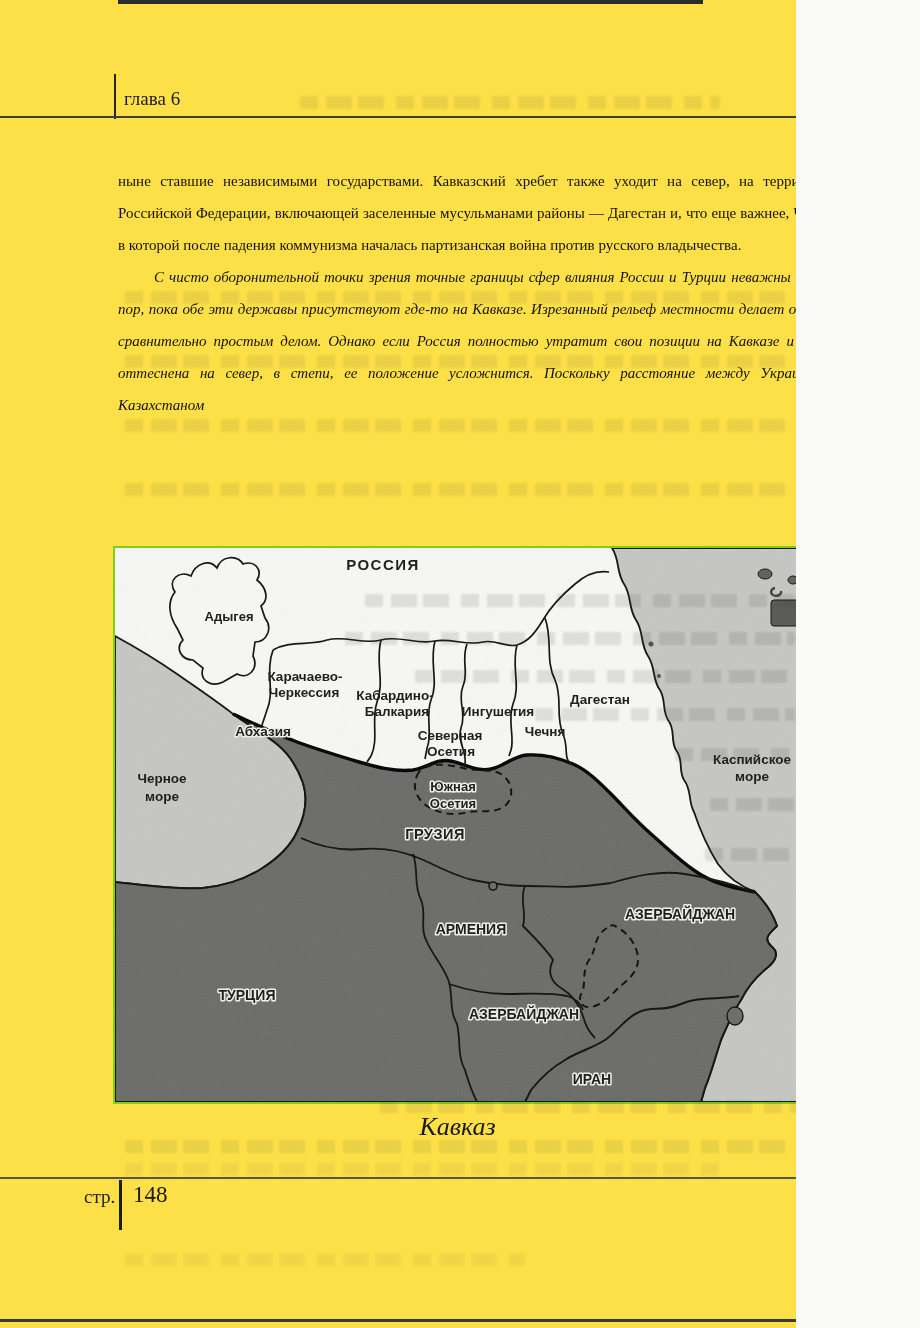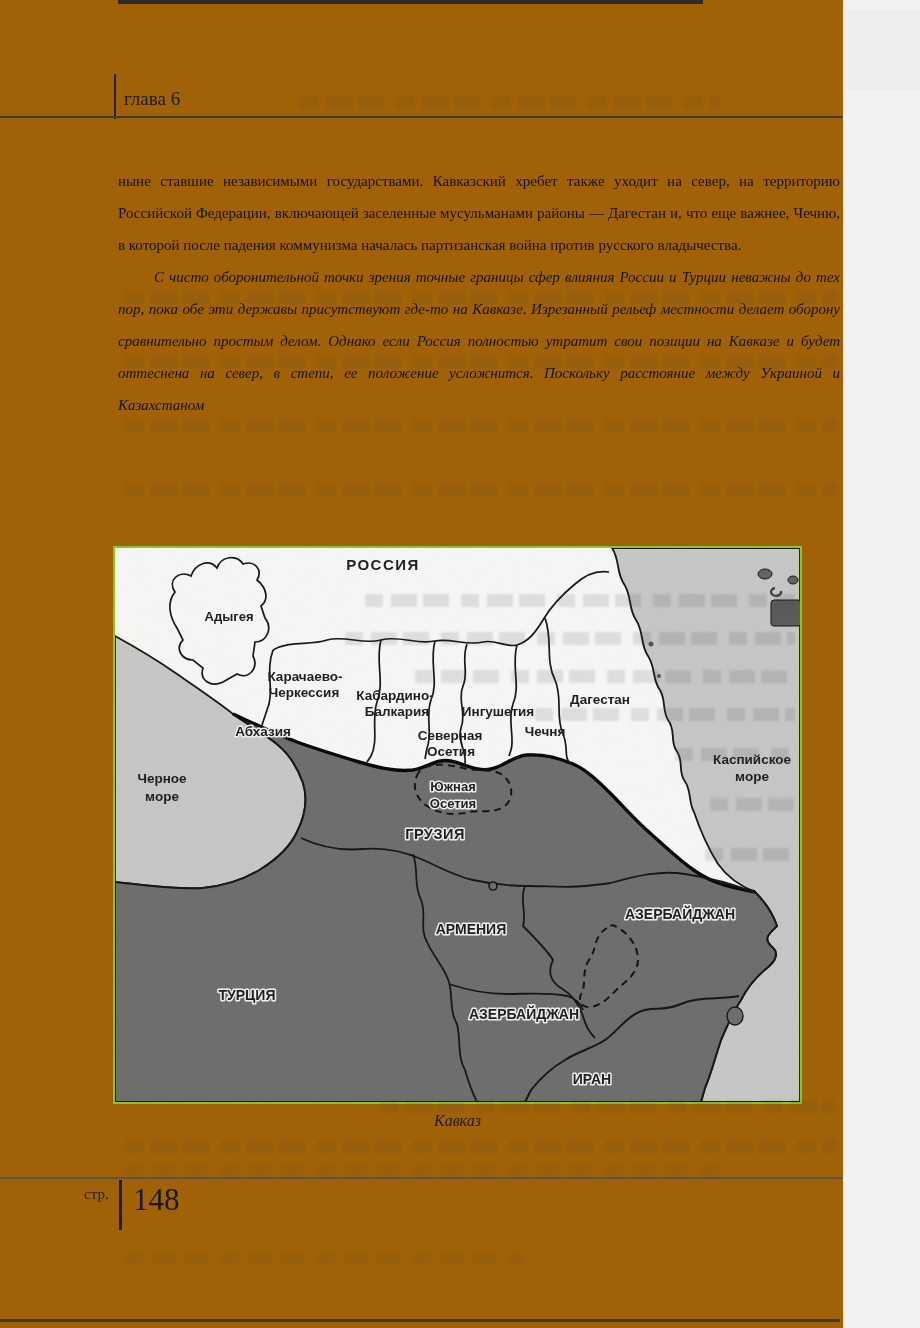--- a/index.html
+++ b/index.html
@@ -4,7 +4,7 @@
 <style>
   html,body{margin:0;padding:0;}
   body{width:920px;height:1328px;background:#fafaf8;font-family:"Liberation Serif",serif;color:#161616;}
-  .page{position:relative;width:920px;height:1328px;overflow:hidden;background:#a16207;}
+  .page{position:relative;width:796px;height:1328px;overflow:hidden;background:#fde047;}
   .right-strip{position:absolute;left:843px;top:0;width:77px;height:1328px;background:#f3f2f0;}
   .corner-shade{position:absolute;left:845px;top:10px;width:75px;height:80px;background:#eeedeb;}
   .top-bar{position:absolute;left:118px;top:0;width:585px;height:4px;background:#2c2c2c;}

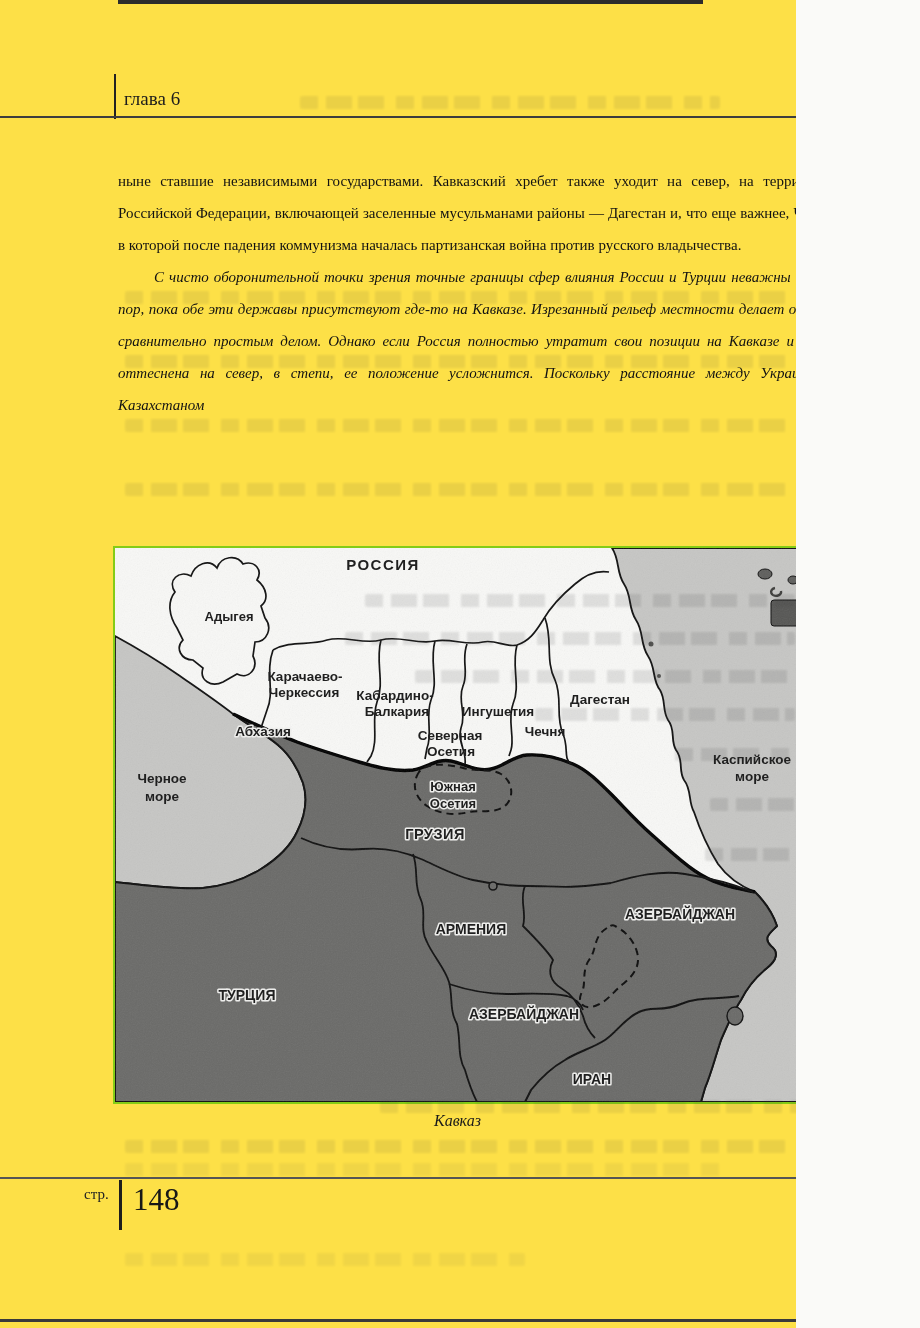--- a/index.html
+++ b/index.html
@@ -19,7 +19,7 @@
   .map-frame svg{display:block;}
   .map-label{font-family:"Liberation Sans",sans-serif;font-weight:bold;fill:#1f1f1f;}
   .halo{paint-order:stroke;stroke:#ededeb;stroke-width:3px;stroke-linejoin:round;}
-  .caption{position:absolute;left:115px;top:1112px;width:685px;text-align:center;font-style:italic;font-size:16px;color:#1a1a1a;}
+  .caption{position:absolute;left:115px;top:1112px;width:685px;text-align:center;font-style:italic;font-size:26px;color:#1a1a1a;}
   .footer-rule{position:absolute;left:0;top:1177px;width:843px;height:1.5px;background:#555;}
   .footer-label{position:absolute;left:84px;top:1186px;font-size:15px;color:#222;}
   .footer-vline{position:absolute;left:119px;top:1180px;width:2.5px;height:50px;background:#1d1d1d;}

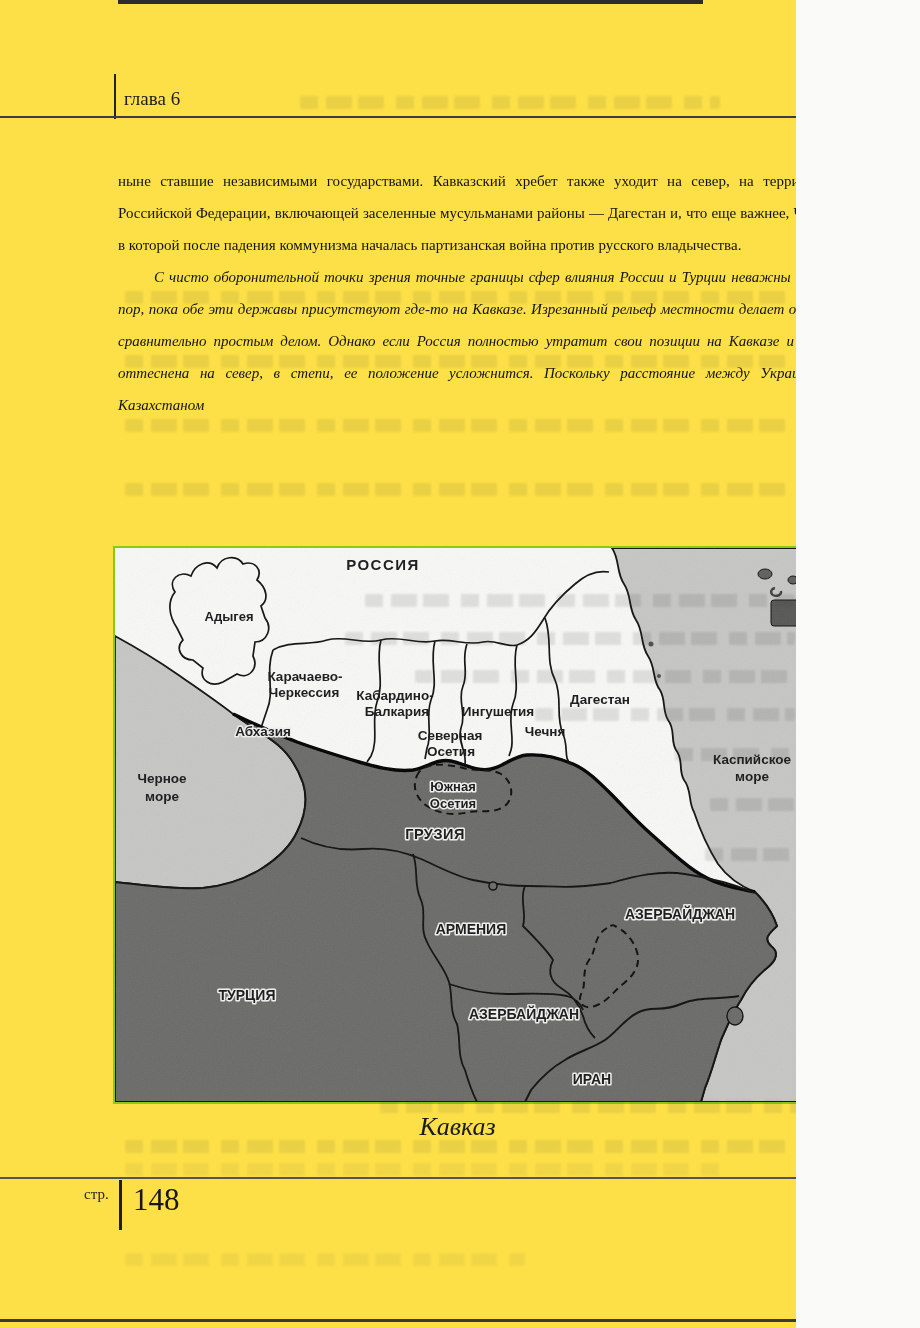--- a/index.html
+++ b/index.html
@@ -21,7 +21,7 @@
   .halo{paint-order:stroke;stroke:#ededeb;stroke-width:3px;stroke-linejoin:round;}
   .caption{position:absolute;left:115px;top:1112px;width:685px;text-align:center;font-style:italic;font-size:26px;color:#1a1a1a;}
   .footer-rule{position:absolute;left:0;top:1177px;width:843px;height:1.5px;background:#555;}
-  .footer-label{position:absolute;left:84px;top:1186px;font-size:15px;color:#222;}
+  .footer-label{position:absolute;left:84px;top:1186px;font-size:19px;color:#222;}
   .footer-vline{position:absolute;left:119px;top:1180px;width:2.5px;height:50px;background:#1d1d1d;}
   .page-number{position:absolute;left:133px;top:1182px;font-size:31px;color:#171717;}
   .ghost{position:absolute;height:13px;border-radius:2px;pointer-events:none;opacity:.09;filter:blur(1.1px);

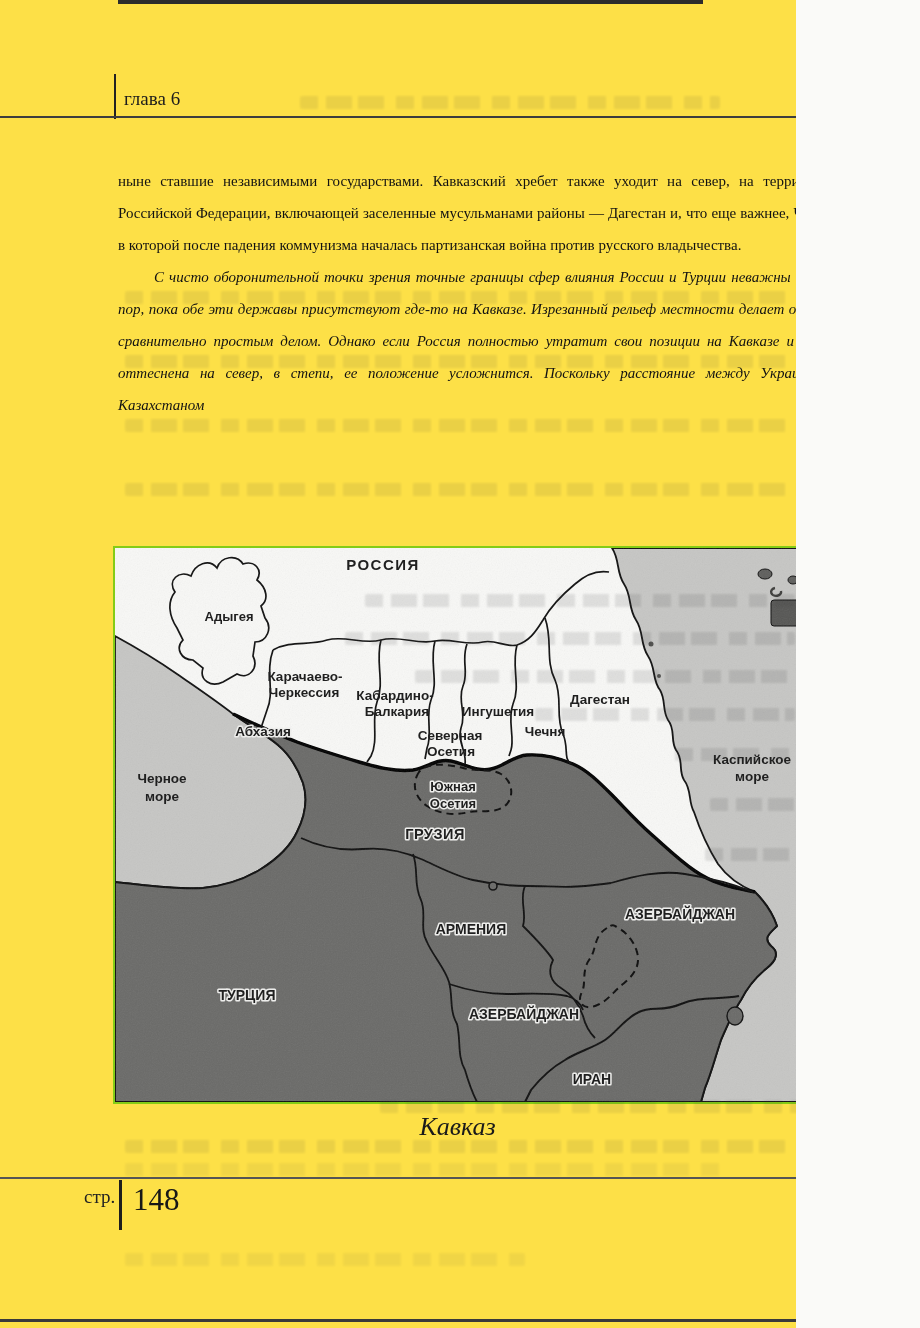--- a/index.html
+++ b/index.html
@@ -23,7 +23,7 @@
   .footer-rule{position:absolute;left:0;top:1177px;width:843px;height:1.5px;background:#555;}
   .footer-label{position:absolute;left:84px;top:1186px;font-size:19px;color:#222;}
   .footer-vline{position:absolute;left:119px;top:1180px;width:2.5px;height:50px;background:#1d1d1d;}
-  .page-number{position:absolute;left:133px;top:1182px;font-size:31px;color:#171717;}
+  .page-number{position:absolute;left:133px;top:1182px;font-size:23px;color:#171717;}
   .ghost{position:absolute;height:13px;border-radius:2px;pointer-events:none;opacity:.09;filter:blur(1.1px);
     background-image:repeating-linear-gradient(90deg,#3b3b3b 0 18px,transparent 18px 26px,#3b3b3b 26px 52px,transparent 52px 58px,#3b3b3b 58px 84px,transparent 84px 96px);}
   .ghost.strong{opacity:.12;}

